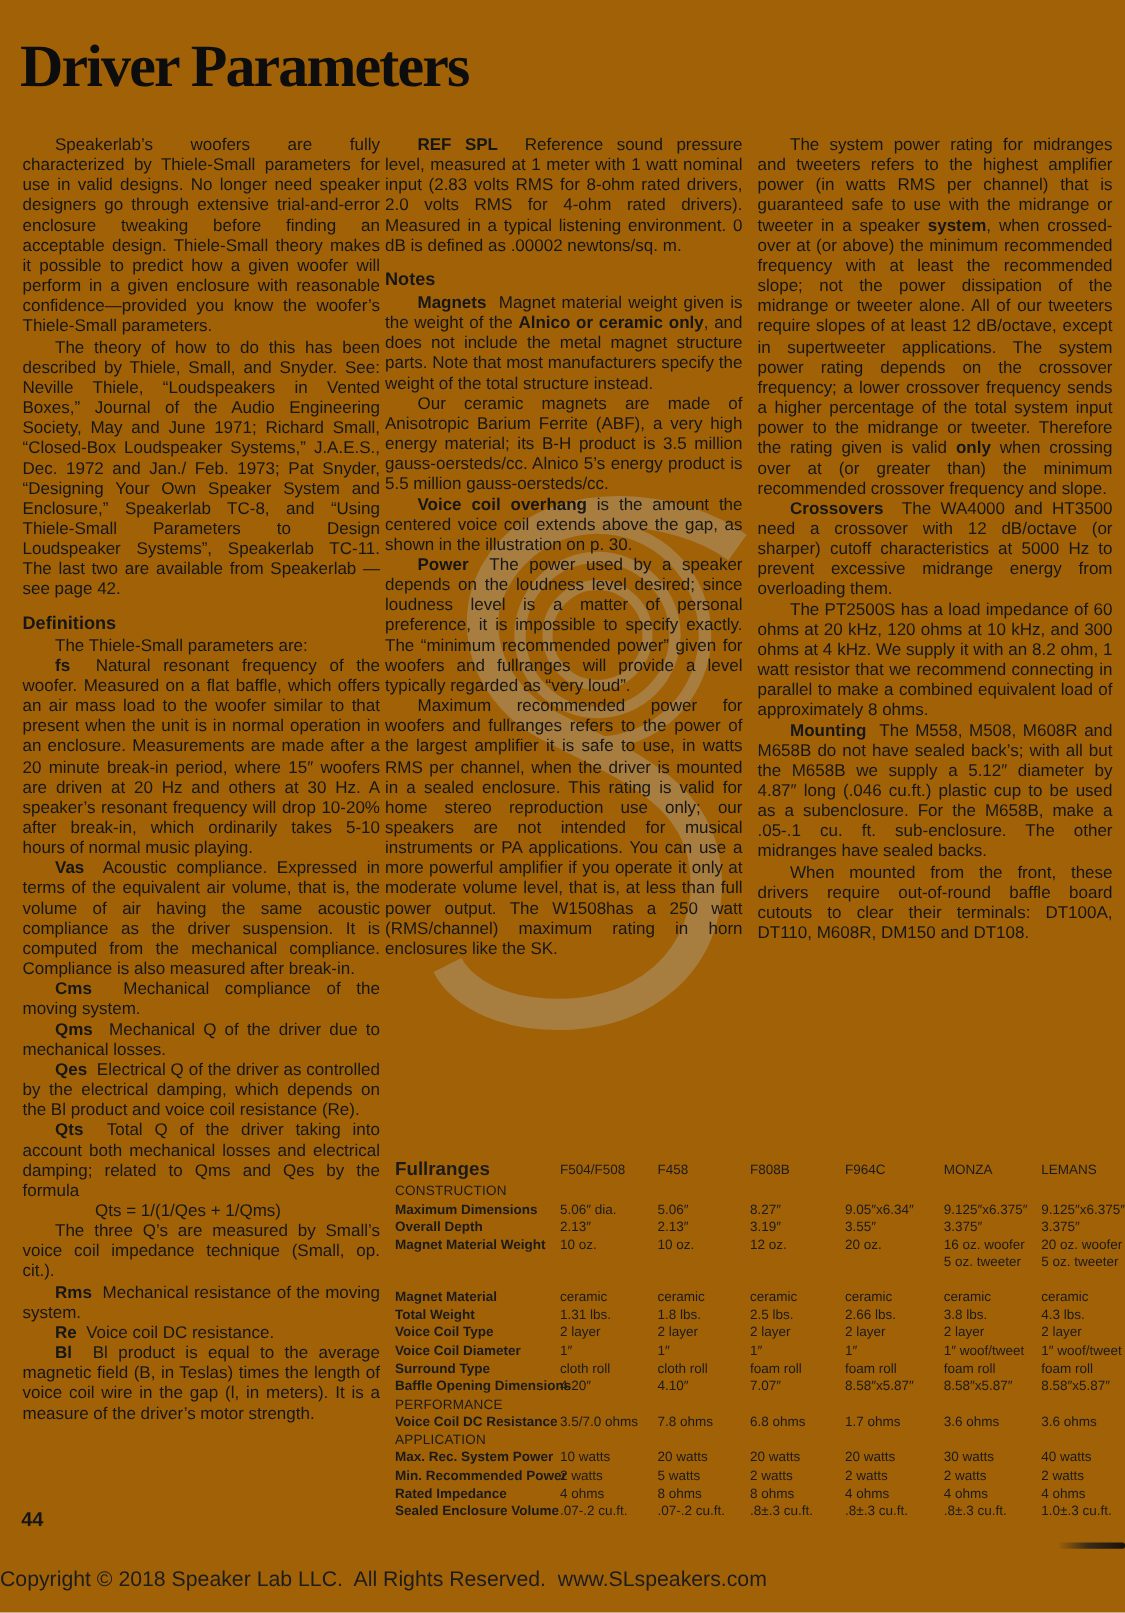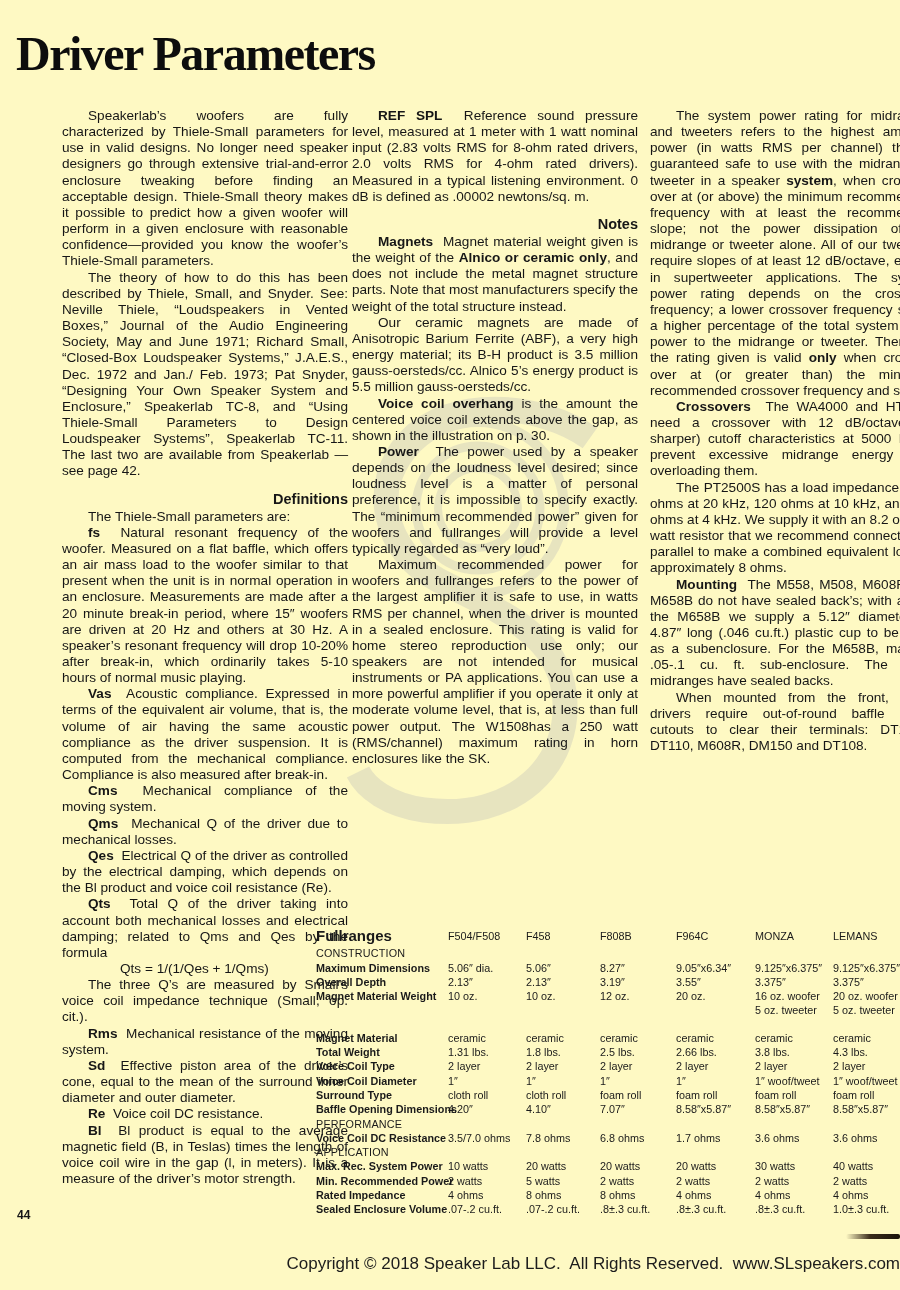--- a/index.html
+++ b/index.html
@@ -5,7 +5,7 @@
   html,body{margin:0;padding:0;background:#e8e8e8;}
   .page{
     position:relative; width:900px; height:1290px; margin:0 auto;
-    background:#fef9c3; color:#161616; overflow:hidden;
+    background:#a16207; color:#161616; overflow:hidden;
     font-family:"Liberation Sans",sans-serif;
     -webkit-font-smoothing:antialiased;
   }

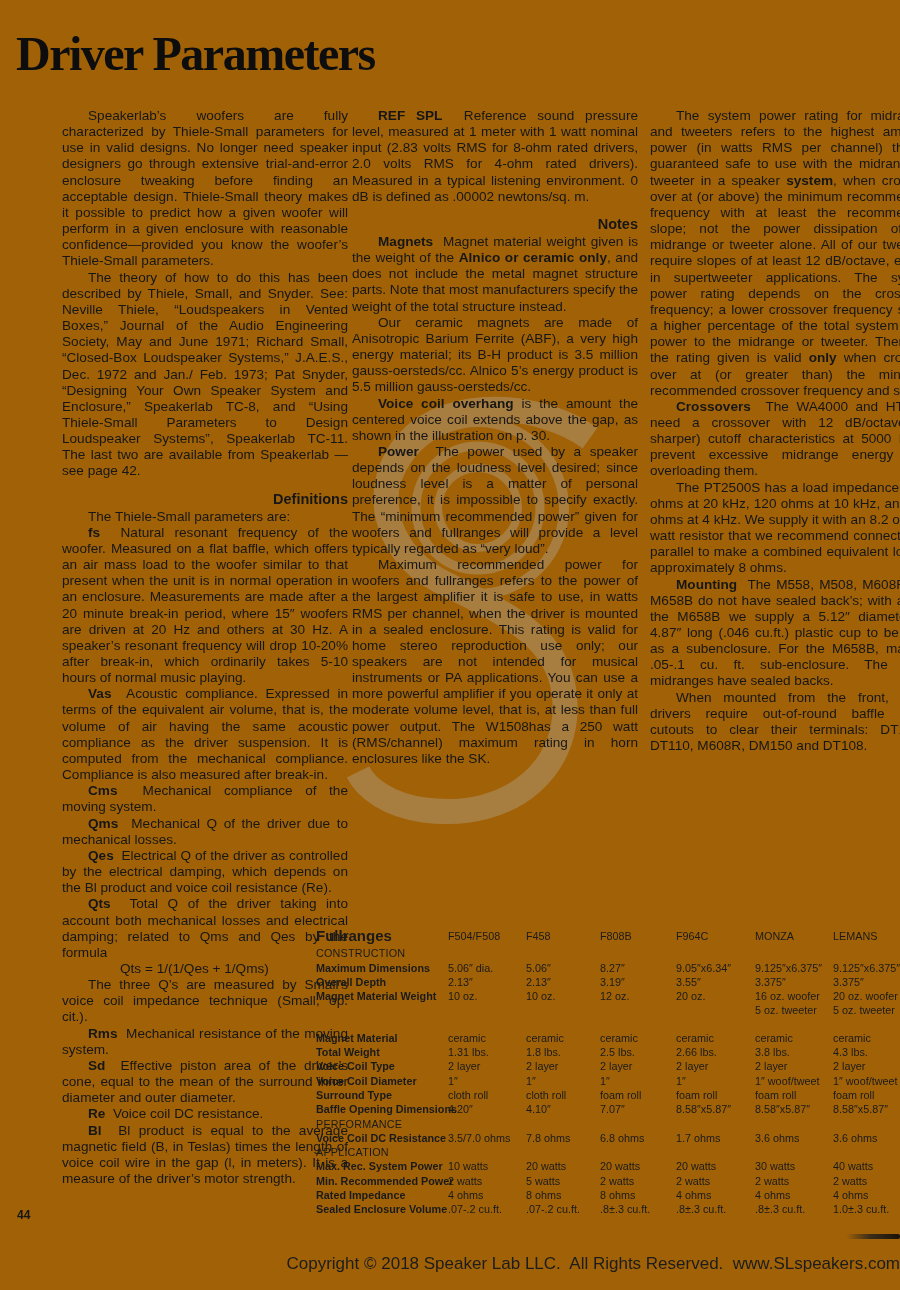--- a/index.html
+++ b/index.html
@@ -18,7 +18,6 @@
     position:absolute; top:108px; width:286px; z-index:1;
     font-size:13.6px; line-height:16.15px; text-align:justify;
     text-justify:inter-word;
-    margin-left:44px;
   }
   #col1{left:18px;}
   #col2{left:308px;}

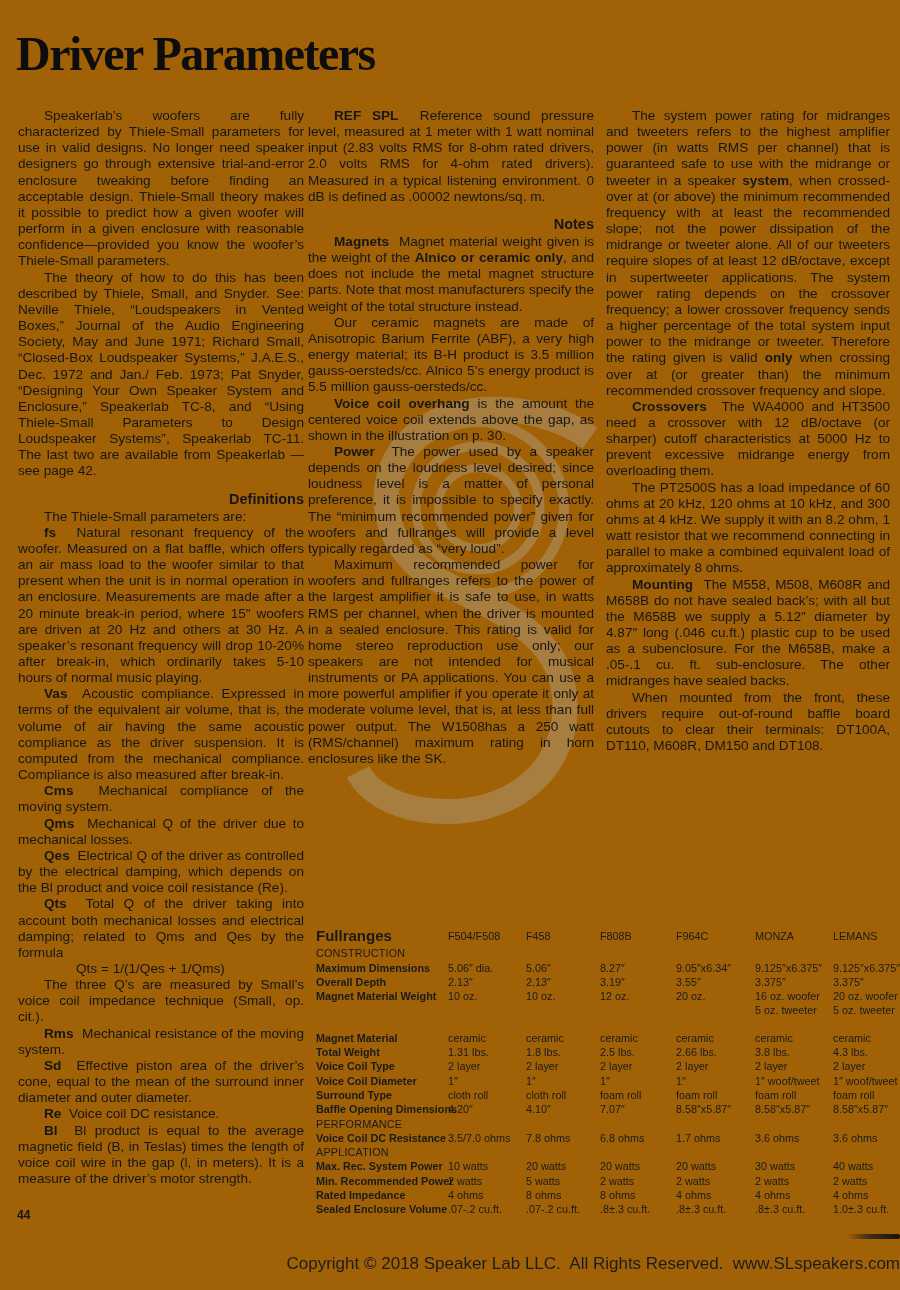--- a/index.html
+++ b/index.html
@@ -24,7 +24,7 @@
   #col3{left:606px; width:284px;}
   .col p{margin:0; text-indent:26px;}
   .col p.formula{text-indent:58px; text-align:left;}
-  .col h3{font-size:14.5px; line-height:16px; margin:11px 0 2px 0; text-indent:0; text-align:right;}
+  .col h3{font-size:14.5px; line-height:16px; margin:11px 0 2px 0; text-indent:0; text-align:left;}
   b{font-weight:700;}
   .table{
     position:absolute; left:316px; top:929px; width:586px; z-index:1;

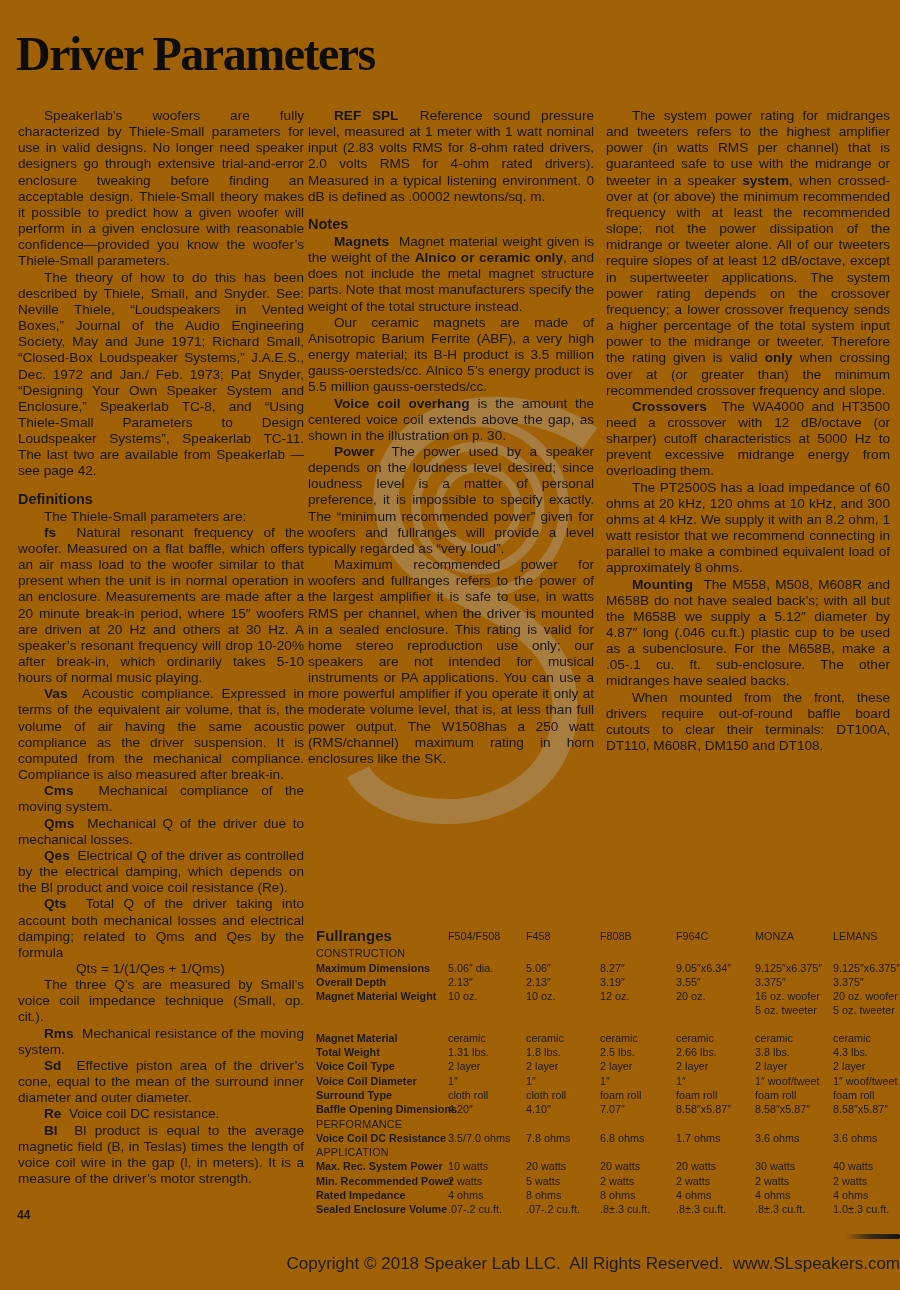--- a/index.html
+++ b/index.html
@@ -85,7 +85,6 @@
       <p class="formula"><span>Qts = 1/(1/Qes + 1/Qms)</span></p>
       <p><span>The three Q’s are measured by Small’s voice coil impedance technique (Small, op. cit.).</span></p>
       <p><b>Rms</b><span>&nbsp; Mechanical resistance of the moving system.</span></p>
-      <p><b>Sd</b><span>&nbsp; Effective piston area of the driver’s cone, equal to the mean of the surround inner diameter and outer diameter.</span></p>
       <p><b>Re</b><span>&nbsp; Voice coil DC resistance.</span></p>
       <p><b>Bl</b><span>&nbsp; Bl product is equal to the average magnetic field (B, in Teslas) times the length of voice coil wire in the gap (l, in meters). It is a measure of the driver’s motor strength.</span></p>
     </div>

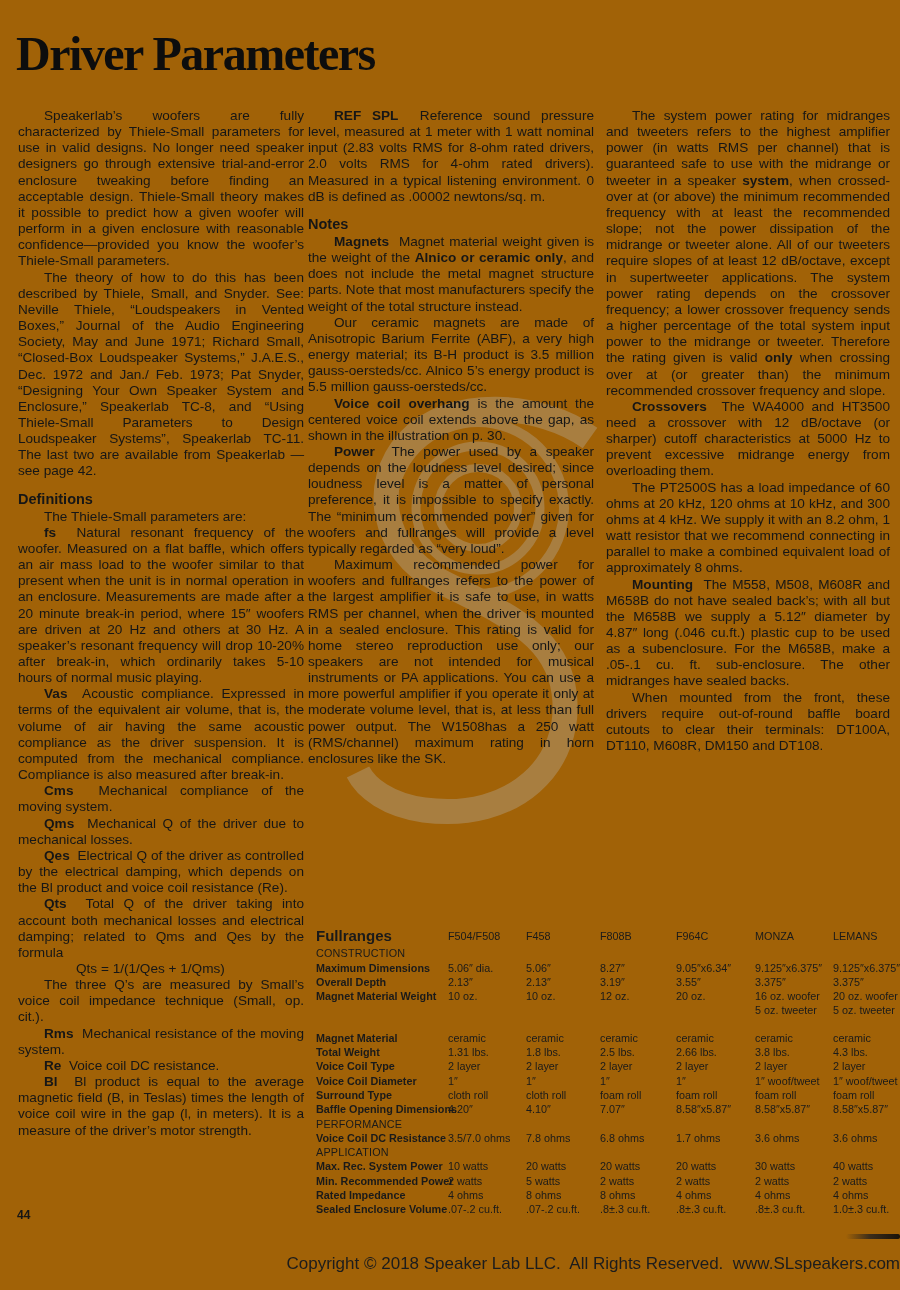--- a/index.html
+++ b/index.html
@@ -38,7 +38,7 @@
   .t-label{font-weight:700; white-space:nowrap;}
   .t-val{font-weight:400; white-space:nowrap;}
   .spacer{height:13px;}
-  .pagenum{position:absolute; left:17px; top:1208px; font-size:12px; font-weight:700; z-index:1;}
+  .pagenum{position:absolute; left:17px; top:1208px; font-size:16px; font-weight:700; z-index:1;}
   .footer{
     position:absolute; left:0; top:1254px; width:100%; text-align:right;
     font-size:17px; font-weight:400; color:#1c1c1c; z-index:1;

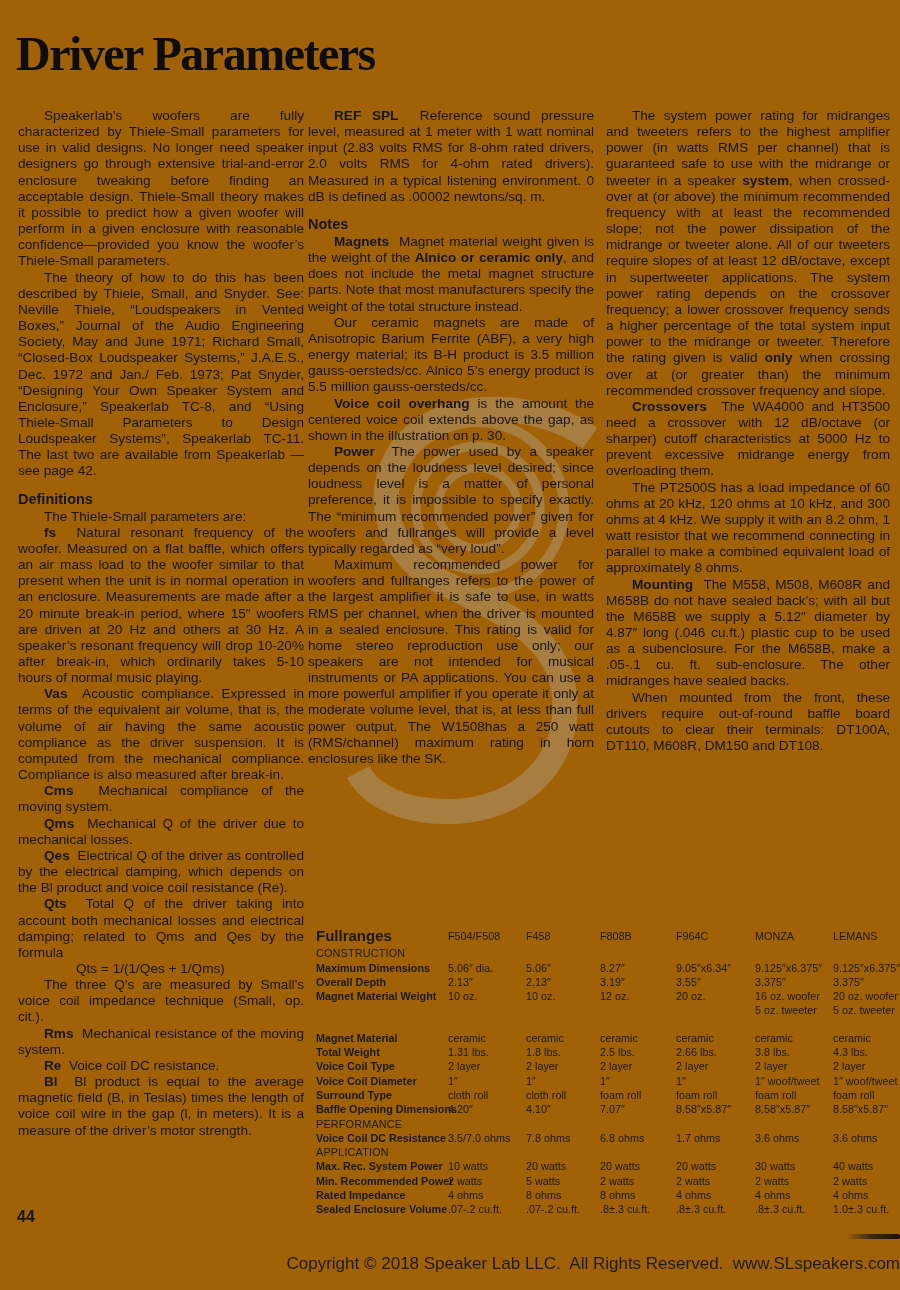--- a/index.html
+++ b/index.html
@@ -40,7 +40,7 @@
   .spacer{height:13px;}
   .pagenum{position:absolute; left:17px; top:1208px; font-size:16px; font-weight:700; z-index:1;}
   .footer{
-    position:absolute; left:0; top:1254px; width:100%; text-align:right;
+    position:absolute; left:0; top:1254px; width:100%; text-align:left;
     font-size:17px; font-weight:400; color:#1c1c1c; z-index:1;
   }
   .smudge{

